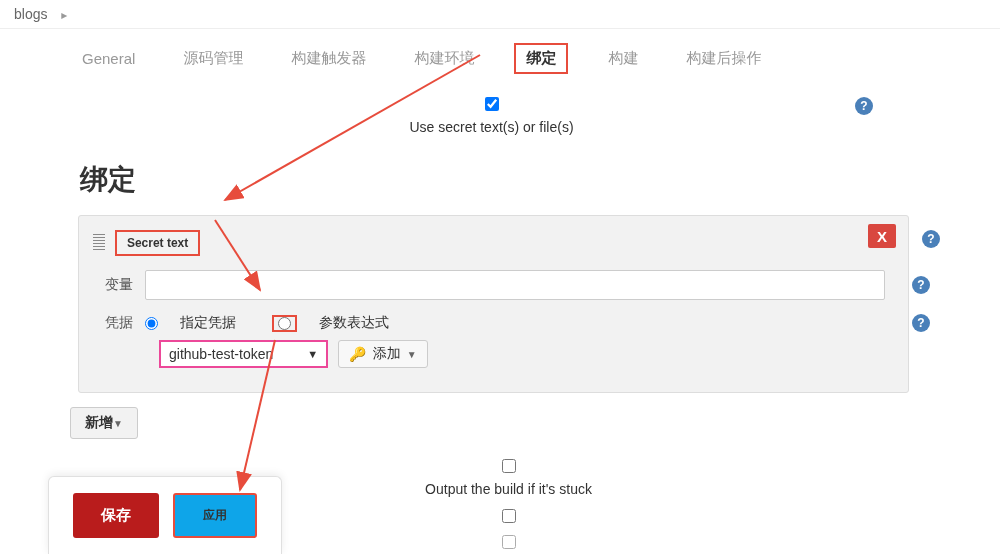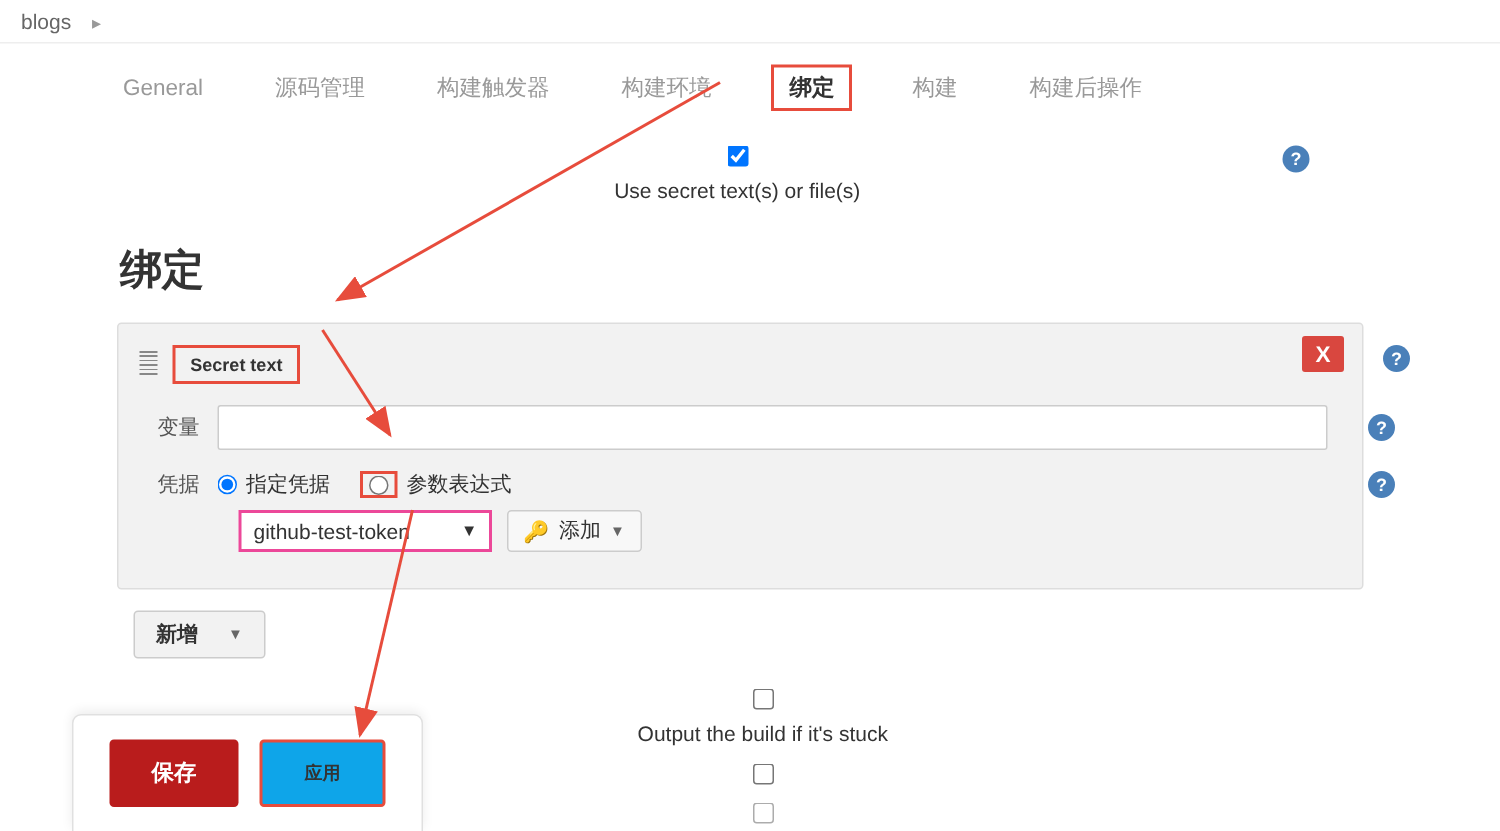--- a/index.html
+++ b/index.html
@@ -36,7 +36,7 @@
     .form-label { width: 40px; color: #555; font-size: 14px; }
     .text-input { flex: 1; height: 30px; border: 1px solid #ccc; border-radius: 2px; padding: 0 8px; background: #fff; max-width: 740px; }
     
-    .radio-group { display: flex; gap: 6px; }
+    .radio-group { display: flex; align-items: center; gap: 22px; }
     .radio-group label { margin-right: 14px; color: #333; }
     
     .radio-highlight { border: 2px solid #e74c3c; padding: 0 4px; display: inline-flex; align-items: center; }

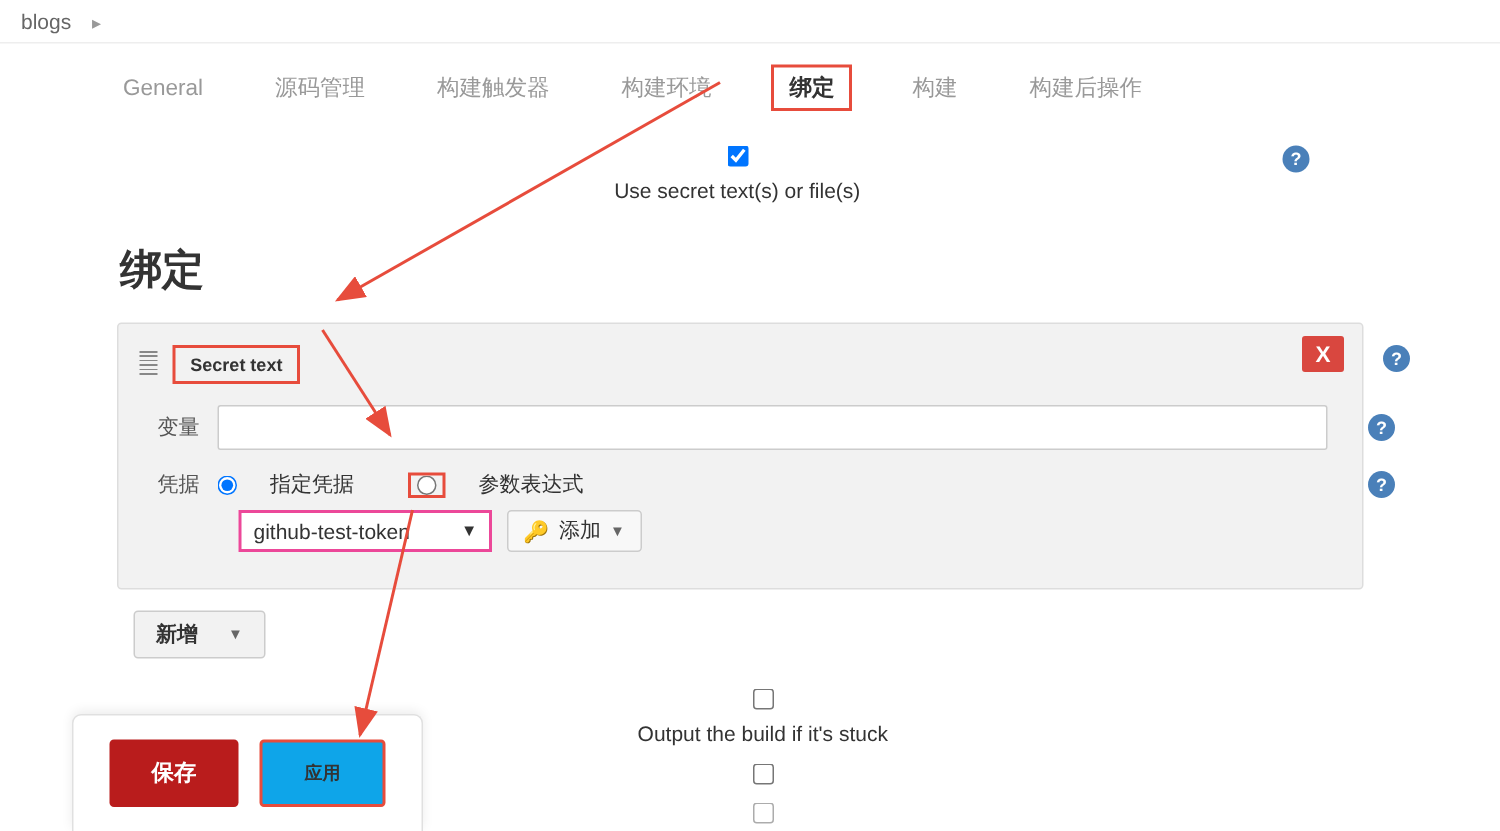--- a/index.html
+++ b/index.html
@@ -51,7 +51,7 @@
     
     .annotation { color: #e74c3c; font-size: 15px; margin-left: 10px; font-family: monospace; }
     
-    .new-btn { margin: 14px 0 0 39px; background: #f2f2f2; border: 1px solid #ccc; border-radius: 3px; padding: 6px 14px; display: inline-flex; align-items: center; gap: 20px; cursor: pointer; font-size: 14px; font-weight: bold; }
+    .new-btn { margin: 14px 0 0 20px; background: #f2f2f2; border: 1px solid #ccc; border-radius: 3px; padding: 6px 14px; display: inline-flex; align-items: center; gap: 0; cursor: pointer; font-size: 14px; font-weight: bold; }
     
     .bottom-checkboxes { padding: 14px 0 0 34px; }
     .bottom-checkboxes .checkbox-row { padding: 6px 0; }

